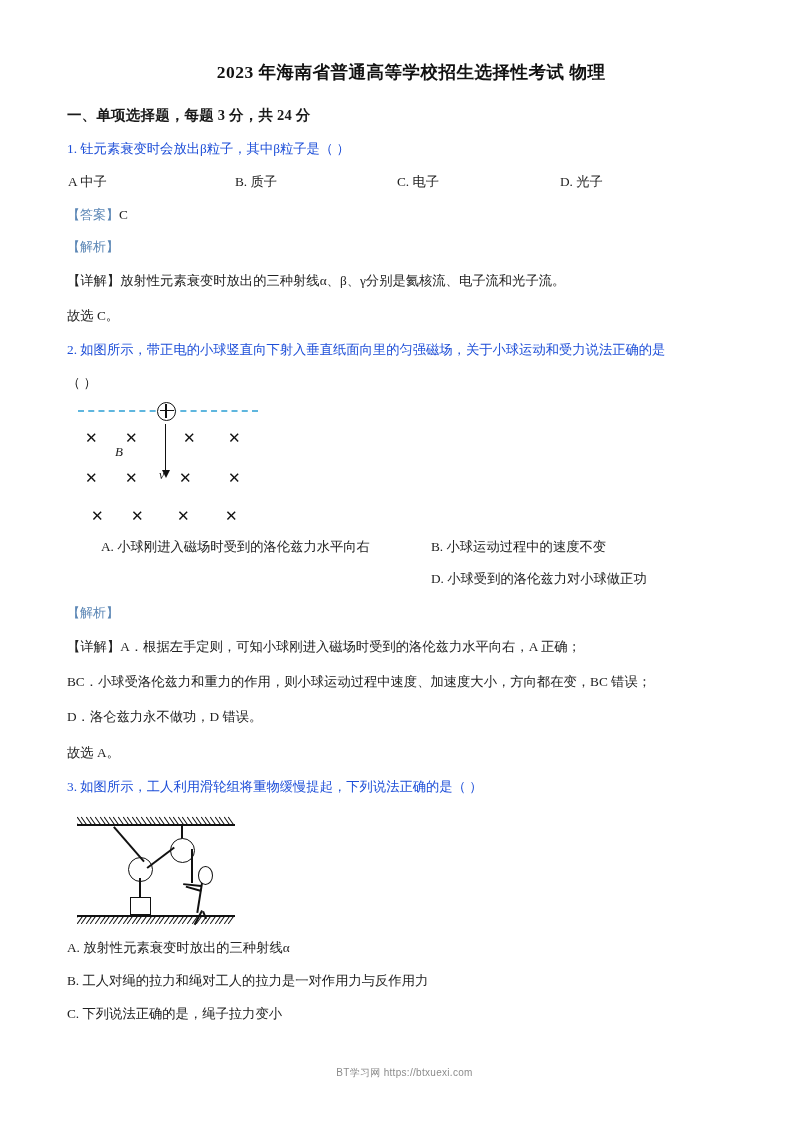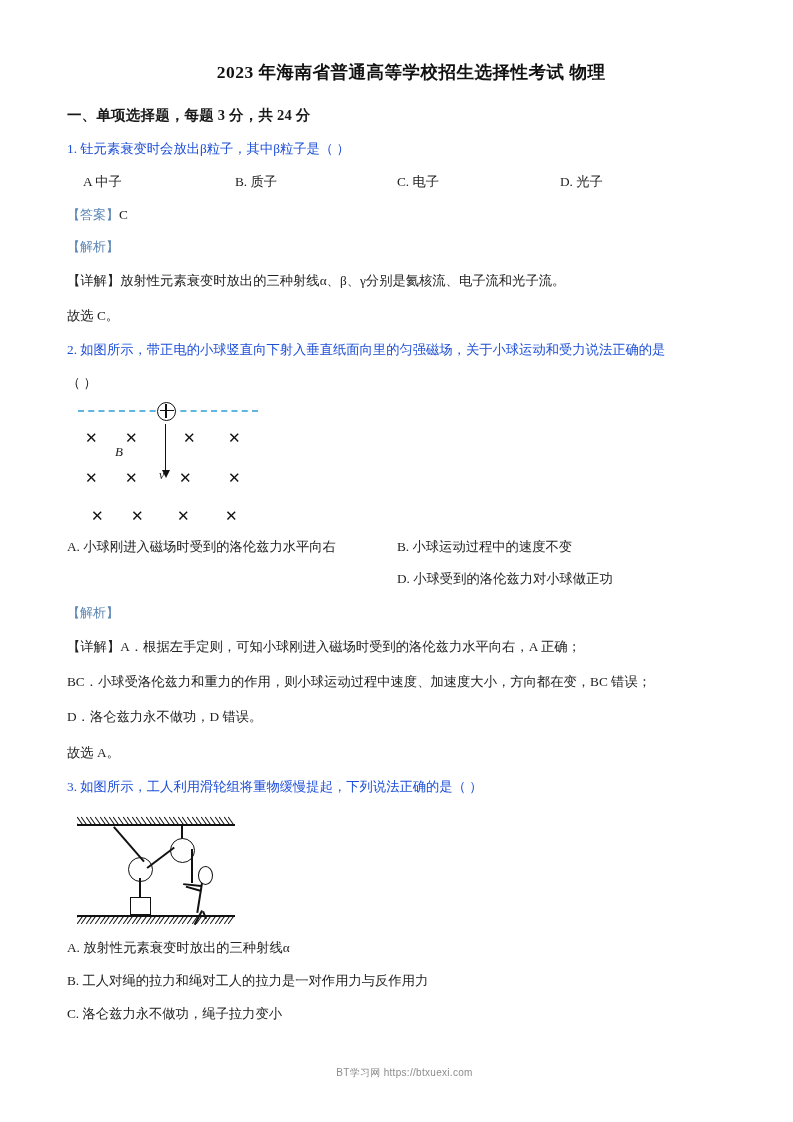--- a/index.html
+++ b/index.html
@@ -60,7 +60,7 @@
     color: #222;
   }
   .opts span { position: absolute; top: 0; white-space: nowrap; }
-  .o1 { left: 16px; text-align: center; }
+  .o1 { left: 1px; text-align: center; }
   .o2 { left: 168px; }
   .o3 { left: 330px; }
   .o4 { left: 493px; }

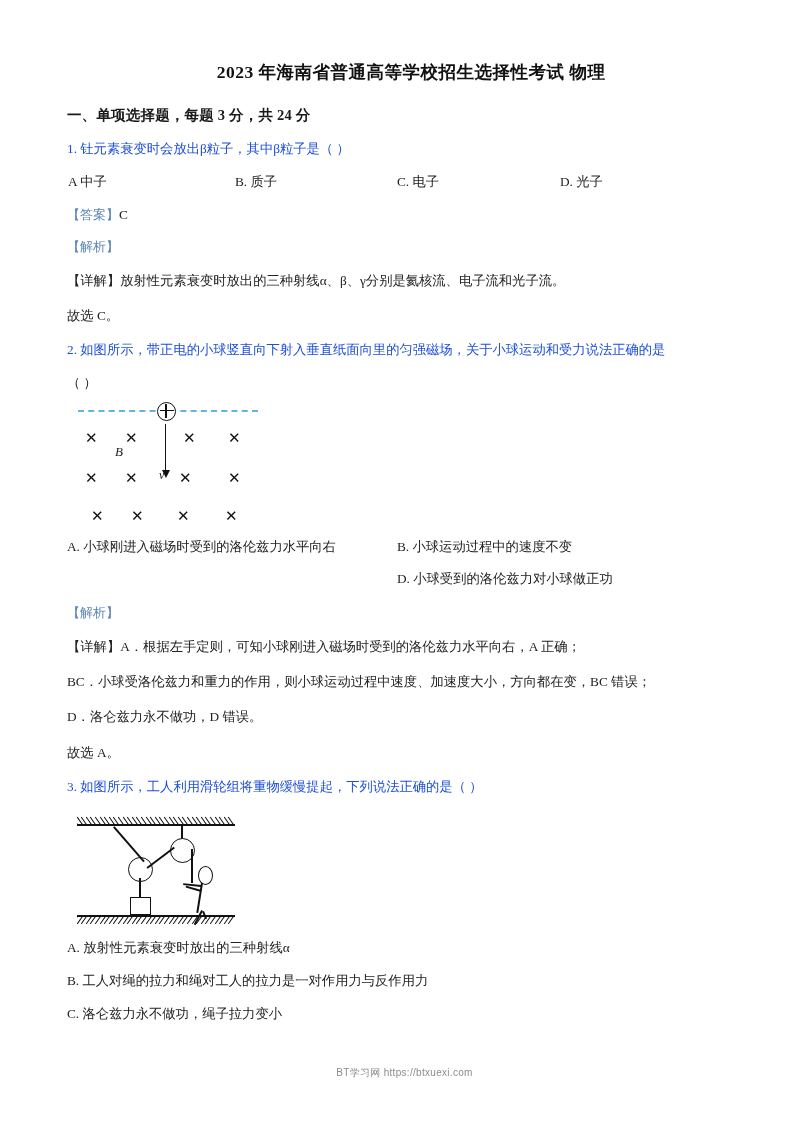--- a/index.html
+++ b/index.html
@@ -71,7 +71,7 @@
     margin: 0 0 10px 0;
     color: #222;
   }
-  .opts2 span { position: absolute; top: 0; white-space: nowrap; }
+  .opts2 span { position: absolute; top: 0; white-space: nowrap; margin-left: 34px; }
   .h1 { left: 0; }
   .h2 { left: 330px; }
   .optrow {

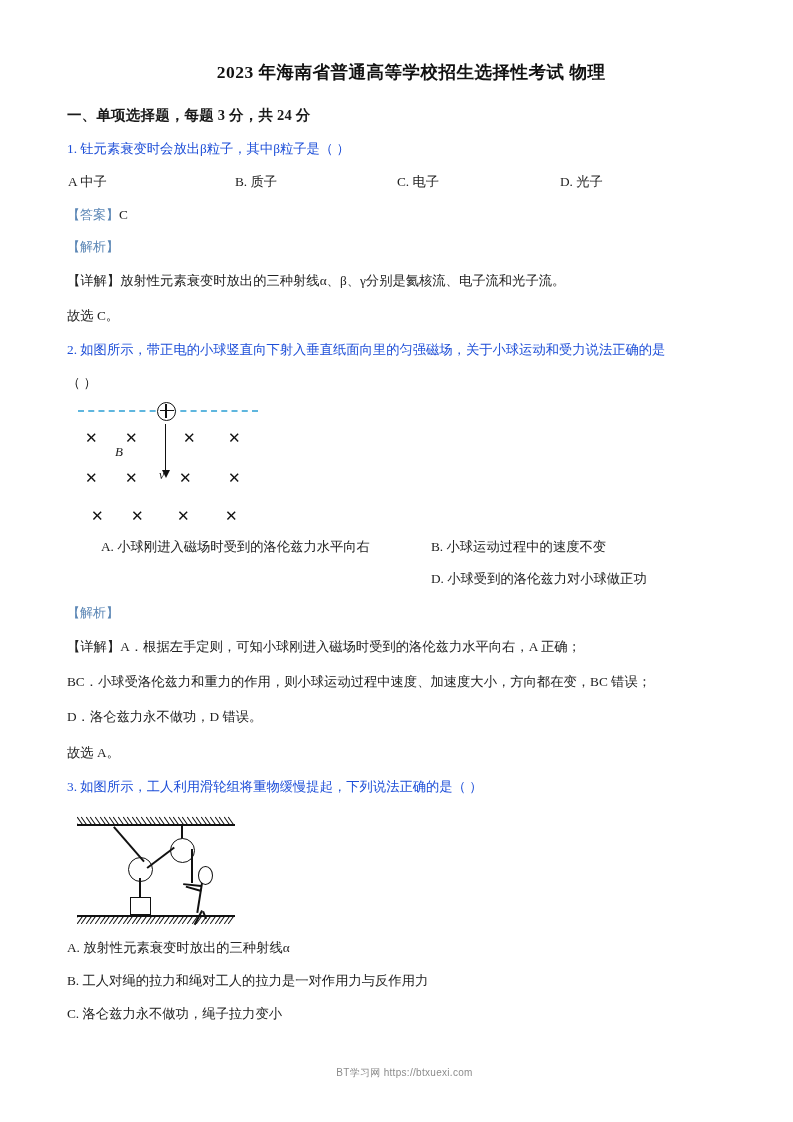--- a/index.html
+++ b/index.html
@@ -408,7 +408,7 @@
 
     <div class="optrow">A. 放射性元素衰变时放出的三种射线α</div>
     <div class="optrow">B. 工人对绳的拉力和绳对工人的拉力是一对作用力与反作用力</div>
-    <div class="optrow">C. 洛仑兹力永不做功，绳子拉力变小</div>
+    <div class="optrow">C. 下列说法正确的是，绳子拉力变小</div>
 
   </div>
 

